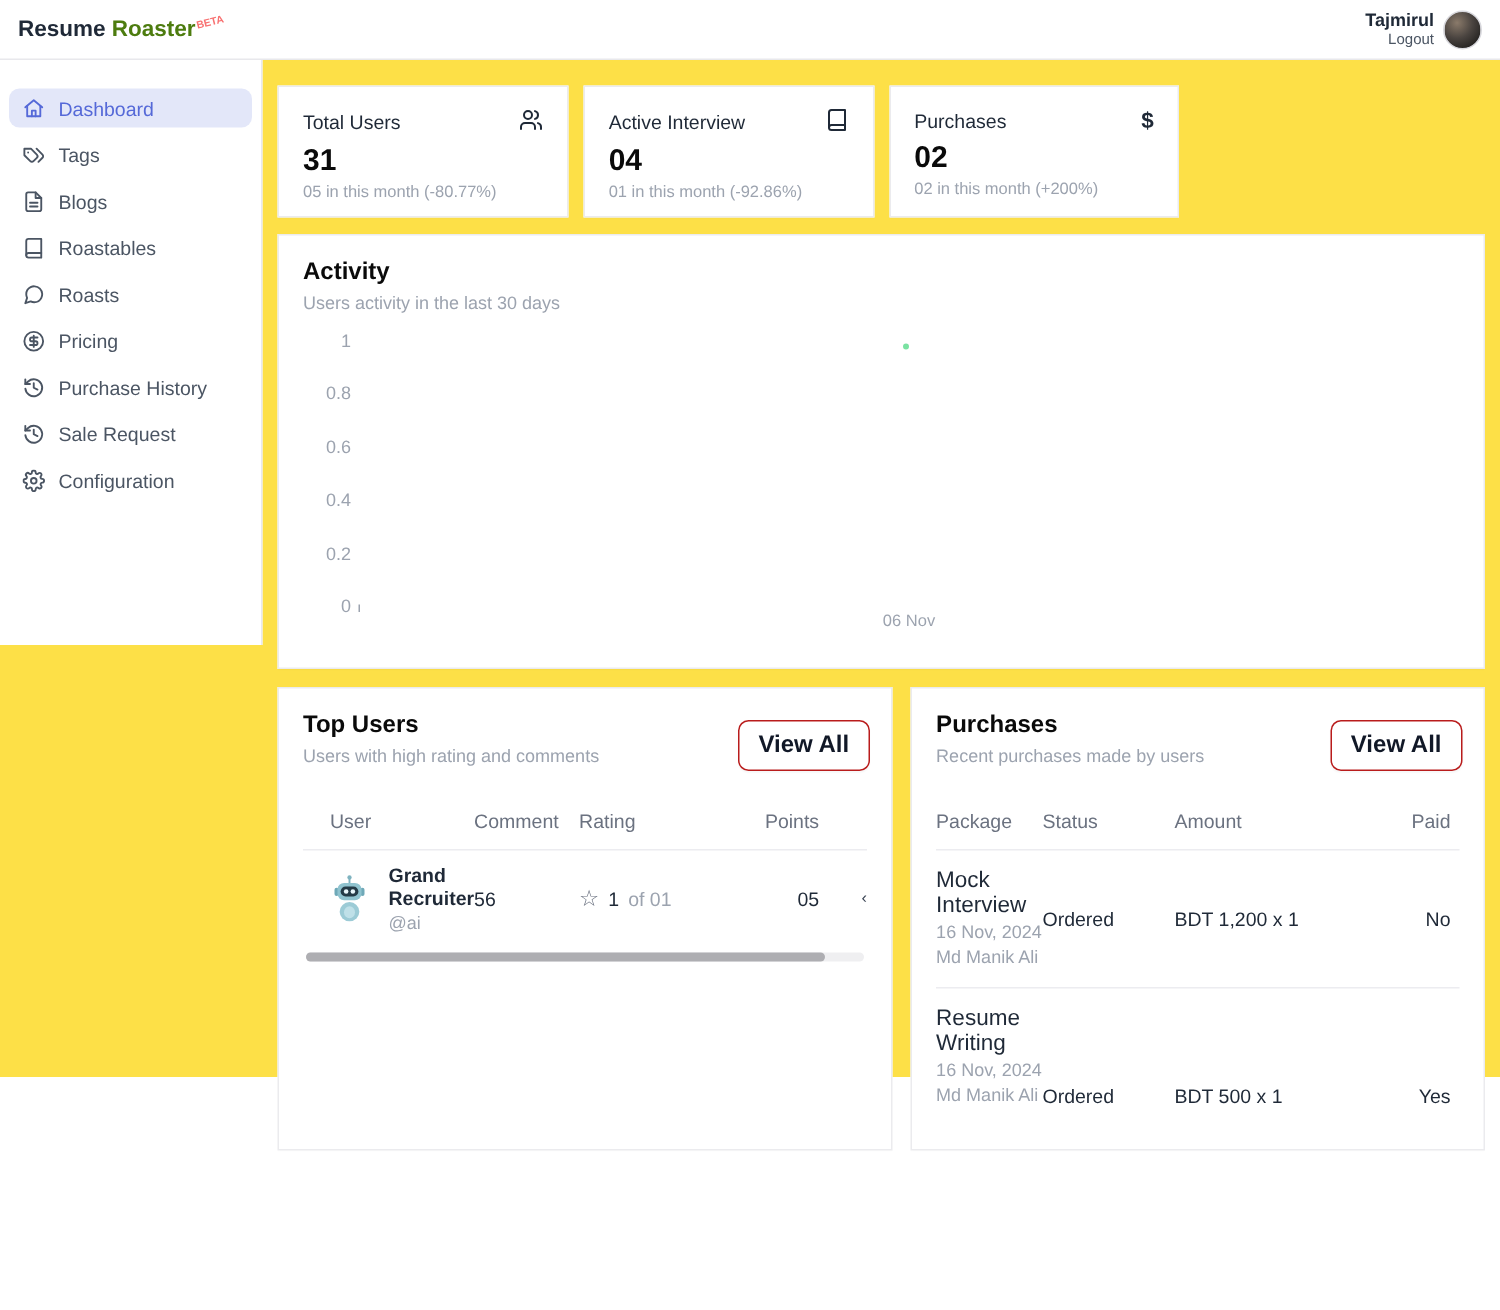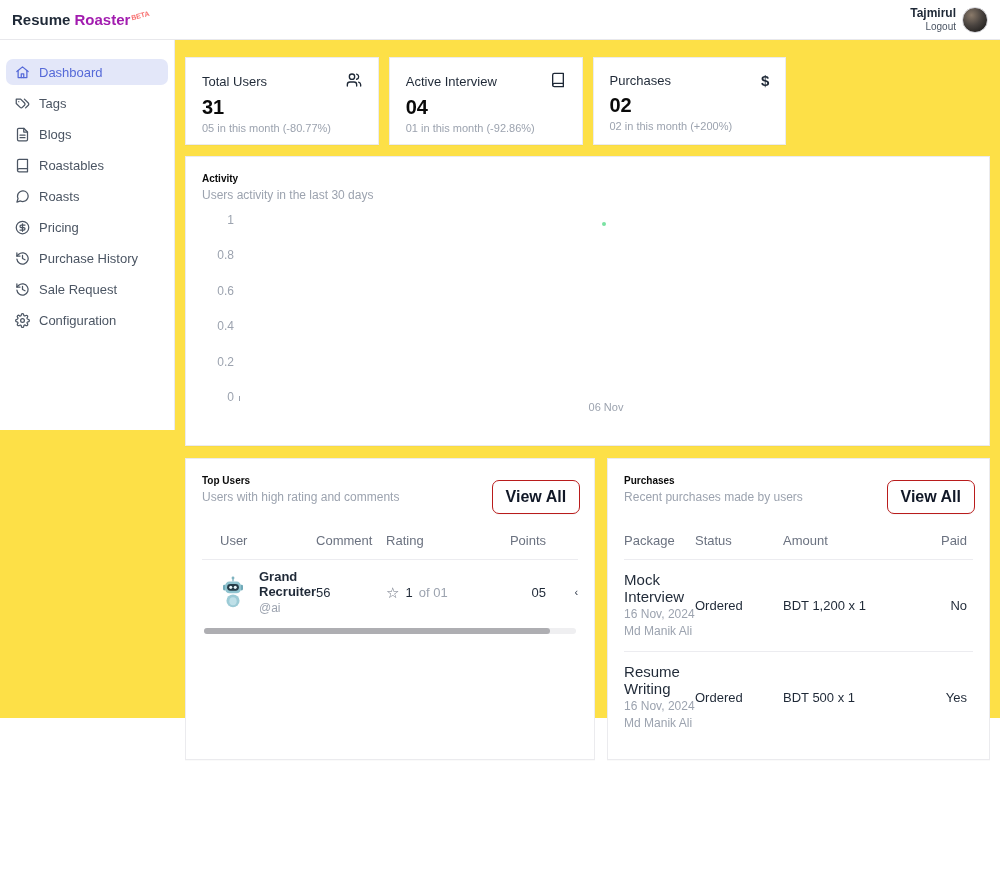--- a/index.html
+++ b/index.html
@@ -11,7 +11,7 @@
             display:flex; align-items:center; justify-content:space-between; padding:0 12px; }
   .logo { font-size:15px; font-weight:bold; white-space:nowrap; }
   .logo .l1 { color:#1f2937; }
-  .logo .l2 { color:#a21caf; }
+  .logo .l2 { color:#4d7c0f; }
   .logo .beta { display:inline-block; font-size:7px; font-weight:bold; color:#f87171;
                 transform:rotate(-14deg); position:relative; top:-7px; left:1px; }
   .usermenu { display:flex; align-items:center; gap:6px; }

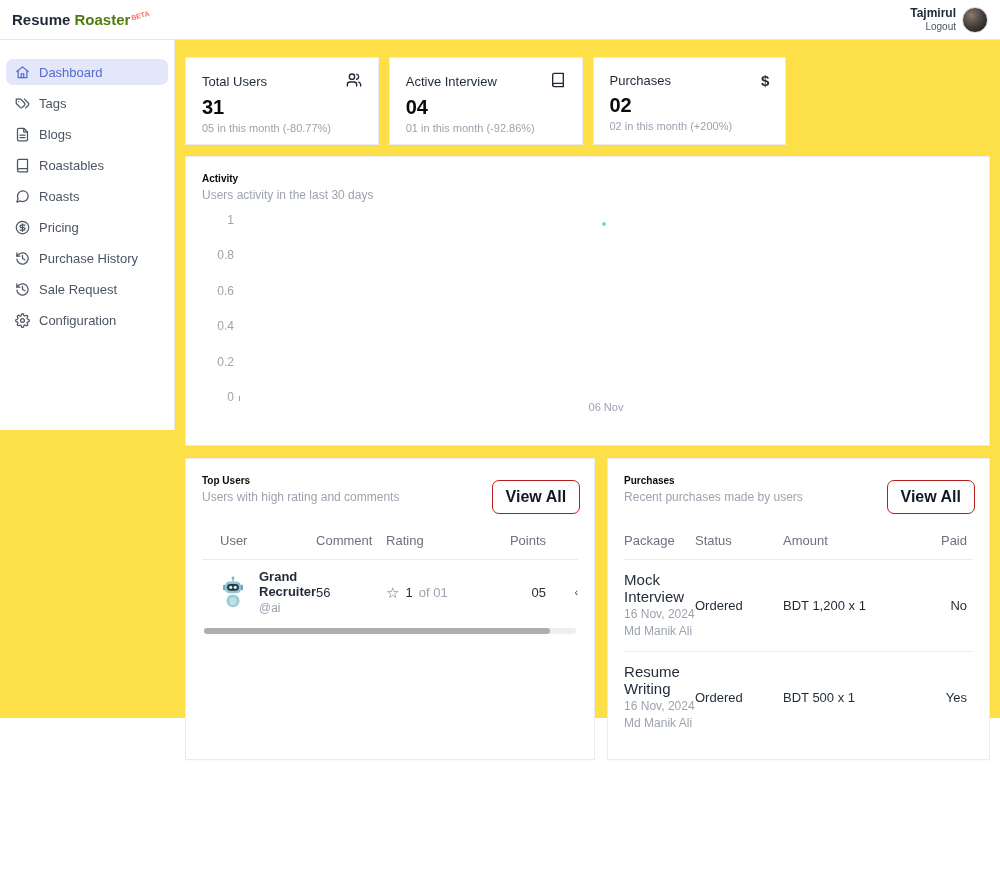--- a/index.html
+++ b/index.html
@@ -48,7 +48,7 @@
 
   
   .activity-panel { margin-top:11px; padding:16px; height:290px; position:relative; }
-  .panel-title { font-size:10px; font-weight:bold; color:#0a0a0a; }
+  .panel-title { font-size:16px; font-weight:bold; color:#0a0a0a; }
   .panel-subtitle { font-size:12px; color:#9ca3af; margin-top:4px; }
   .chart { position:relative; height:214px; margin-top:2px; }
   .ytick { position:absolute; left:0; width:32px; text-align:right;

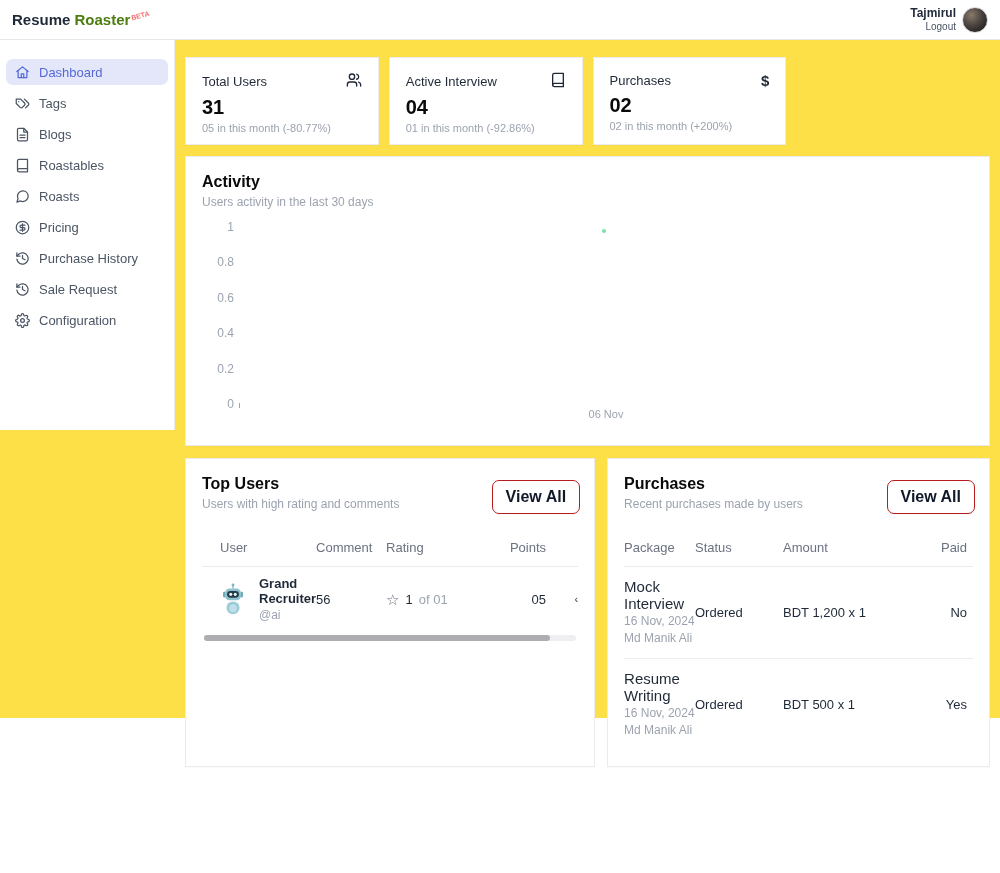--- a/index.html
+++ b/index.html
@@ -94,7 +94,7 @@
   .pu-col-amount { width:135px; }
   .pu-col-paid { width:55px; text-align:right; padding-right:6px; }
   .pu-row { padding:11px 0 12px; font-size:13px; color:#1f2937; border-bottom:1px solid #ececf0; }
-  .pu-row:last-child { border-bottom:none; }
+  .pu-row:last-child { border-bottom:none;align-items:flex-end; }
   .pu-package-name { font-size:15px; color:#1f2937; }
   .pu-sub { font-size:12px; color:#9ca3af; margin-top:2px; line-height:1.25; }
 </style>

